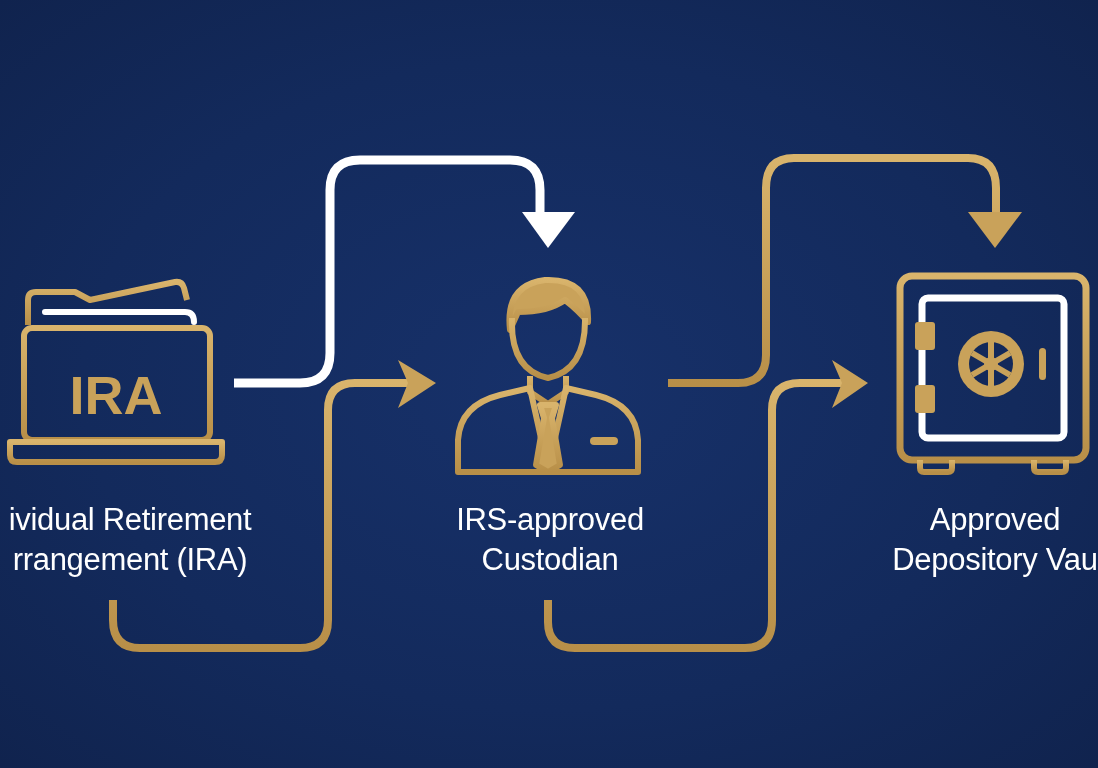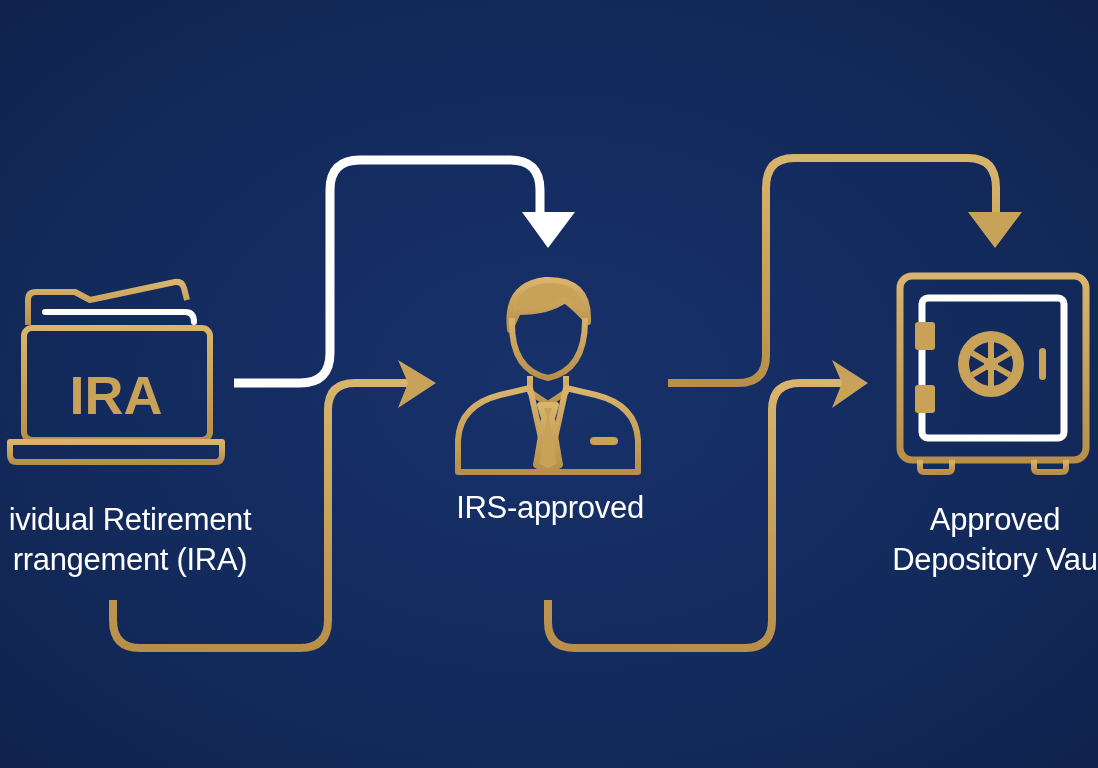--- a/index.html
+++ b/index.html
@@ -8,7 +8,7 @@
   svg.flow{position:absolute;left:0;top:0;}
   .label{position:absolute;color:#ffffff;font-size:31px;line-height:40px;text-align:center;white-space:nowrap;letter-spacing:-0.3px;}
   #lbl-ira{left:-60px;width:380px;top:500px;}
-  #lbl-cust{left:400px;width:300px;top:488px;}
+  #lbl-cust{left:400px;width:300px;top:500px;}
   #lbl-vault{left:830px;width:330px;top:500px;}
 </style>
 </head>

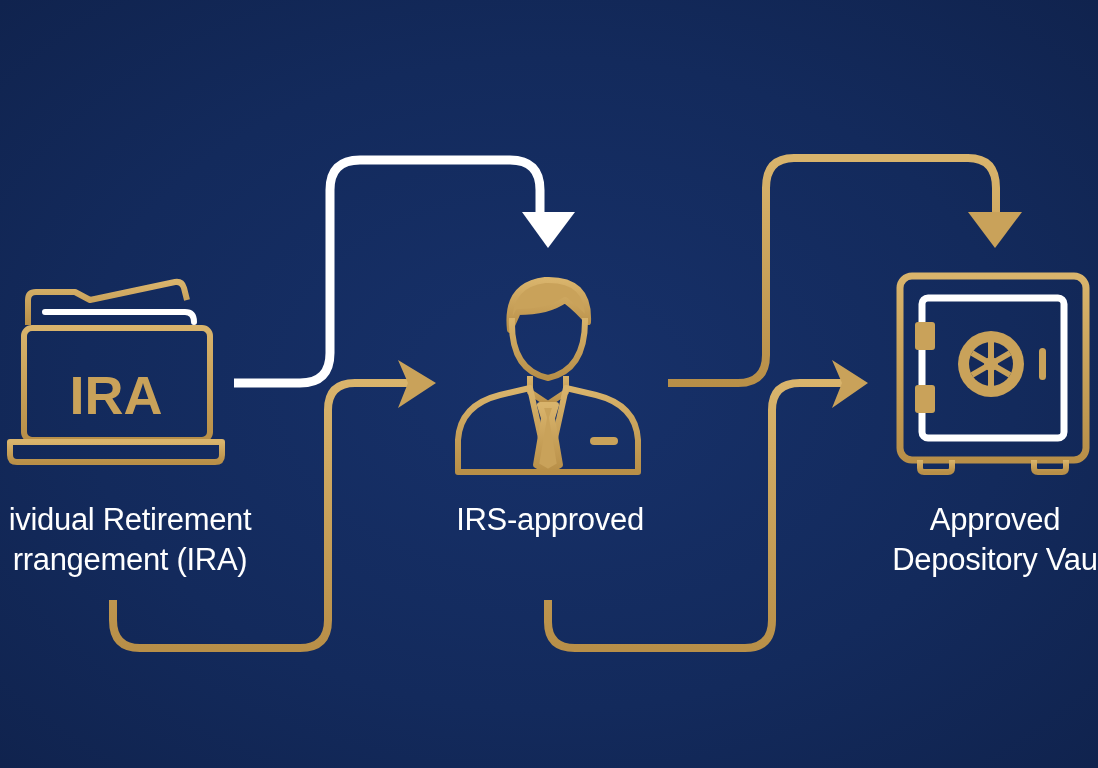--- a/index.html
+++ b/index.html
@@ -86,6 +86,7 @@
 </div>
 <div class="label" id="lbl-cust">
   <div>IRS-approved</div>
+  <div>Custodian</div>
 </div>
 <div class="label" id="lbl-vault">
   <div>Approved</div>

